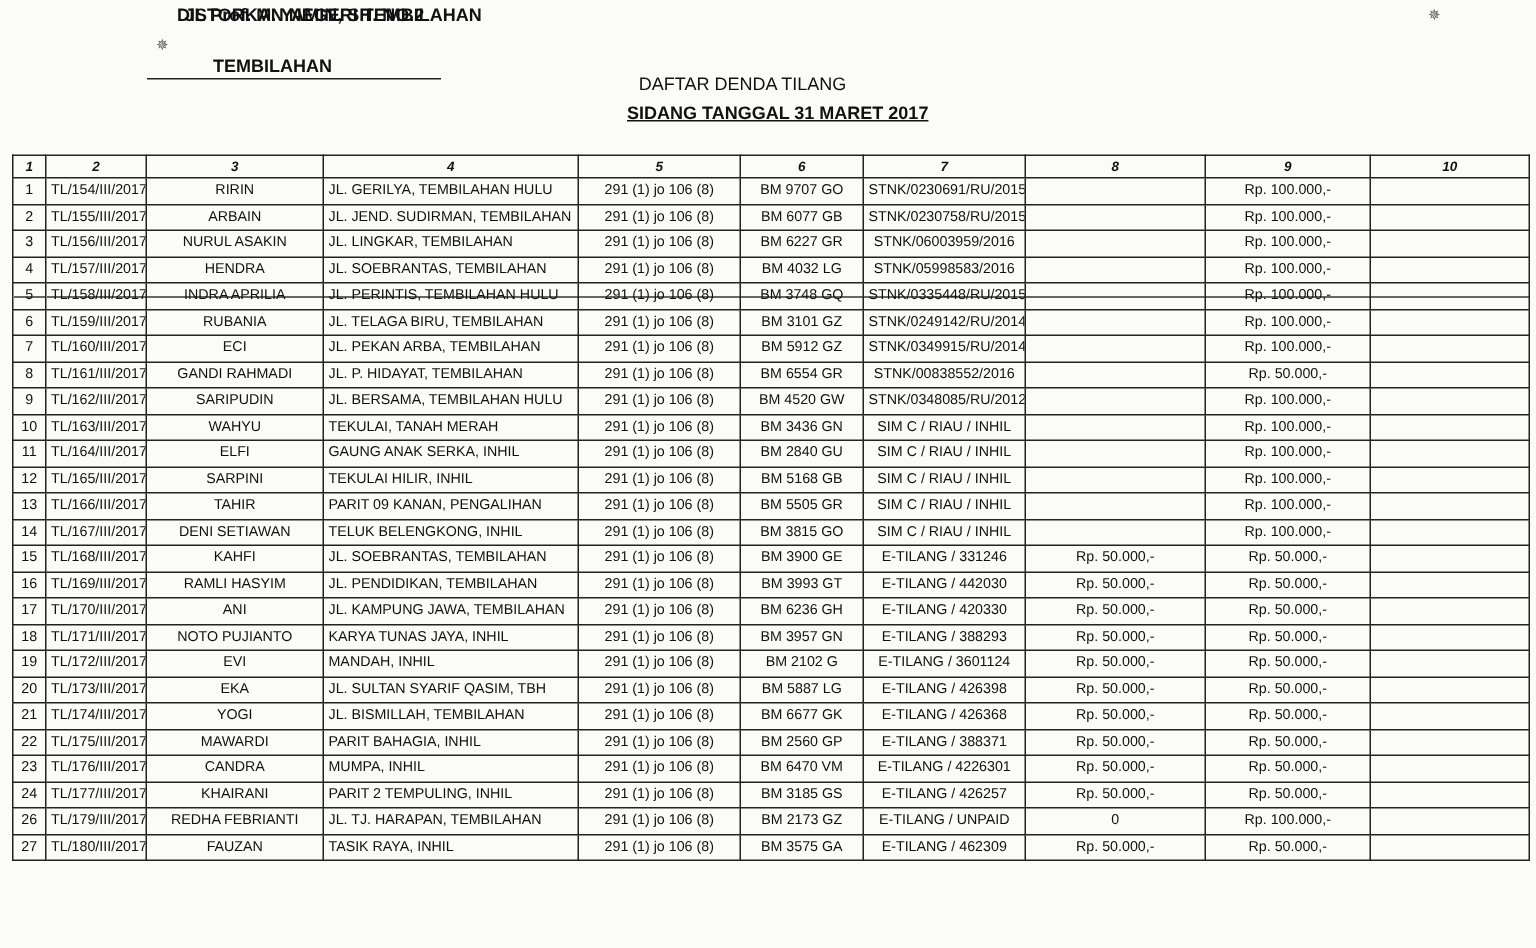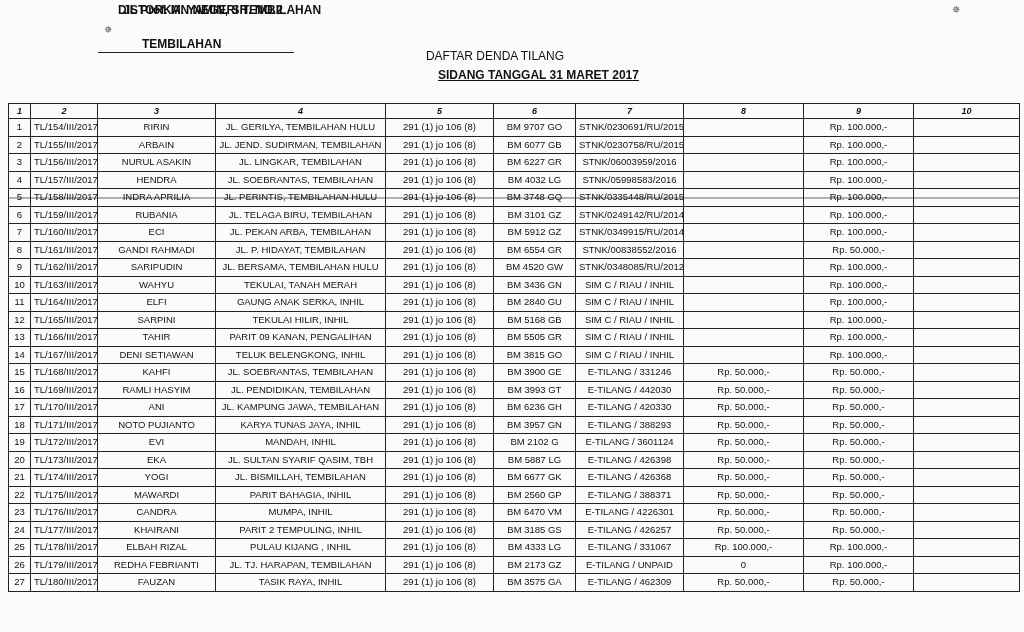--- a/index.html
+++ b/index.html
@@ -24,7 +24,7 @@
   }
   .subtitle {
     position: absolute; left: 418px; top: 68px; width: 190px;
-    font-weight: bold; font-size: 12px; text-decoration: underline; white-space: nowrap; margin-left: 20px;
+    font-weight: bold; font-size: 12px; text-decoration: underline; white-space: nowrap;
   }
   .speck { position: absolute; font-size: 10px; color: #555; }
   table.grid {

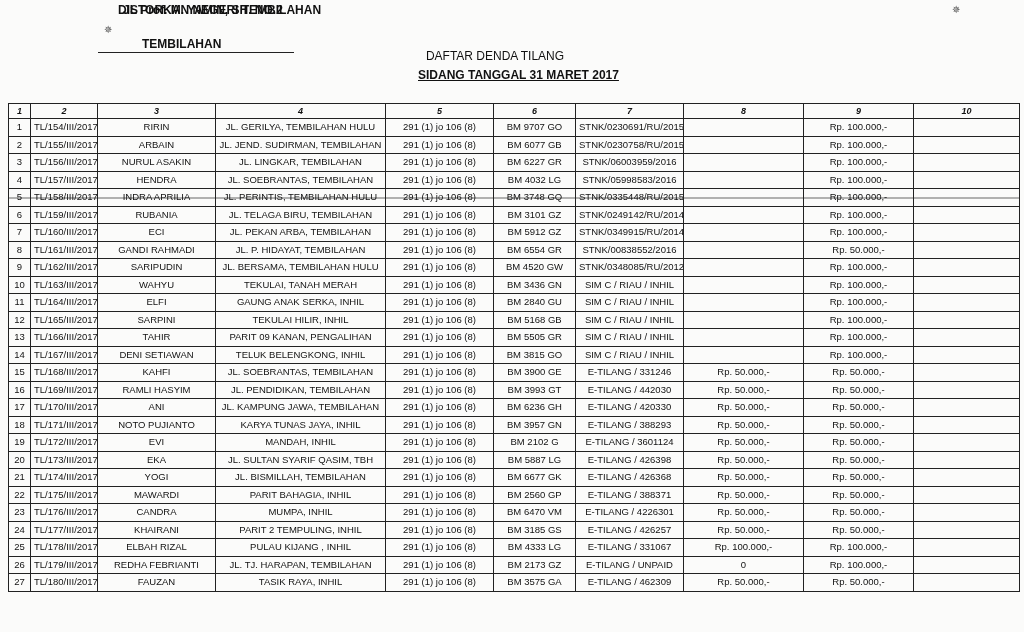--- a/index.html
+++ b/index.html
@@ -50,7 +50,7 @@
     font-size: 9.5px; height: 16.5px; line-height: 12px;
   }
   td.c { text-align: center; }
-  td.l { text-align: center; }
+  td.l { text-align: left; }
   tr.struck td { background: linear-gradient(#fbfbfa 48%, #666 48%, #666 54%, #fbfbfa 54%); }
 </style>
 </head>

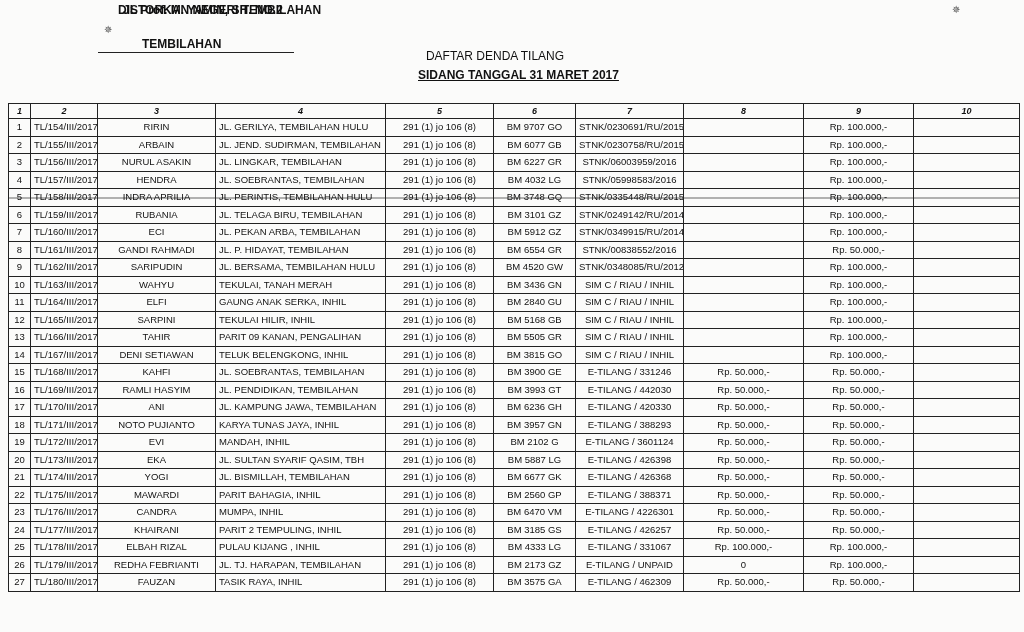--- a/index.html
+++ b/index.html
@@ -386,18 +386,6 @@
         <td class="c"></td>
       </tr>
       <tr class="row">
-        <td class="c">25</td>
-        <td class="l">TL/178/III/2017</td>
-        <td class="c">ELBAH RIZAL</td>
-        <td class="l">PULAU KIJANG , INHIL</td>
-        <td class="c">291 (1) jo 106 (8)</td>
-        <td class="c">BM 4333 LG</td>
-        <td class="c">E-TILANG / 331067</td>
-        <td class="c">Rp. 100.000,-</td>
-        <td class="c">Rp. 100.000,-</td>
-        <td class="c"></td>
-      </tr>
-      <tr class="row">
         <td class="c">26</td>
         <td class="l">TL/179/III/2017</td>
         <td class="c">REDHA FEBRIANTI</td>

